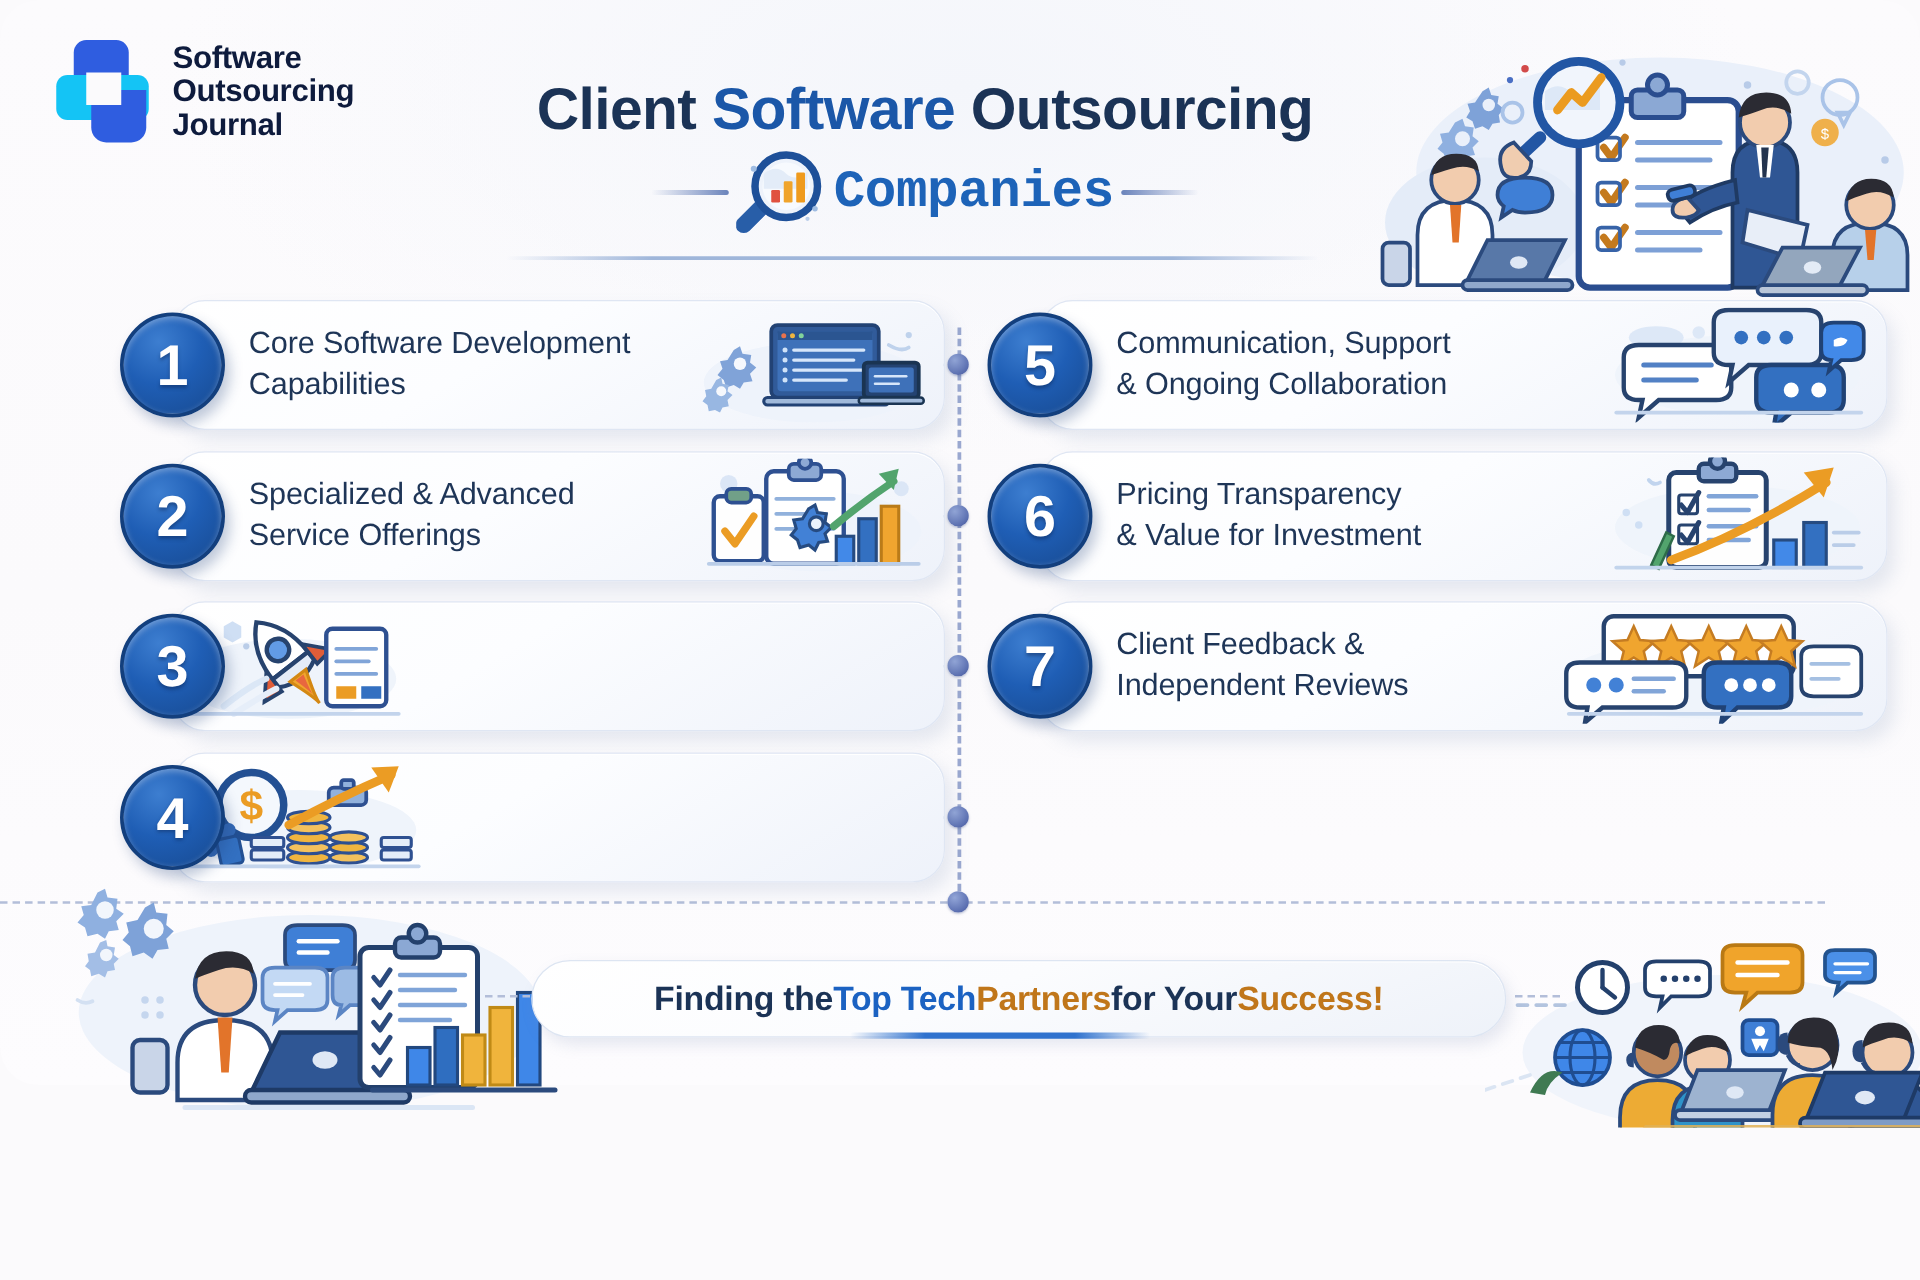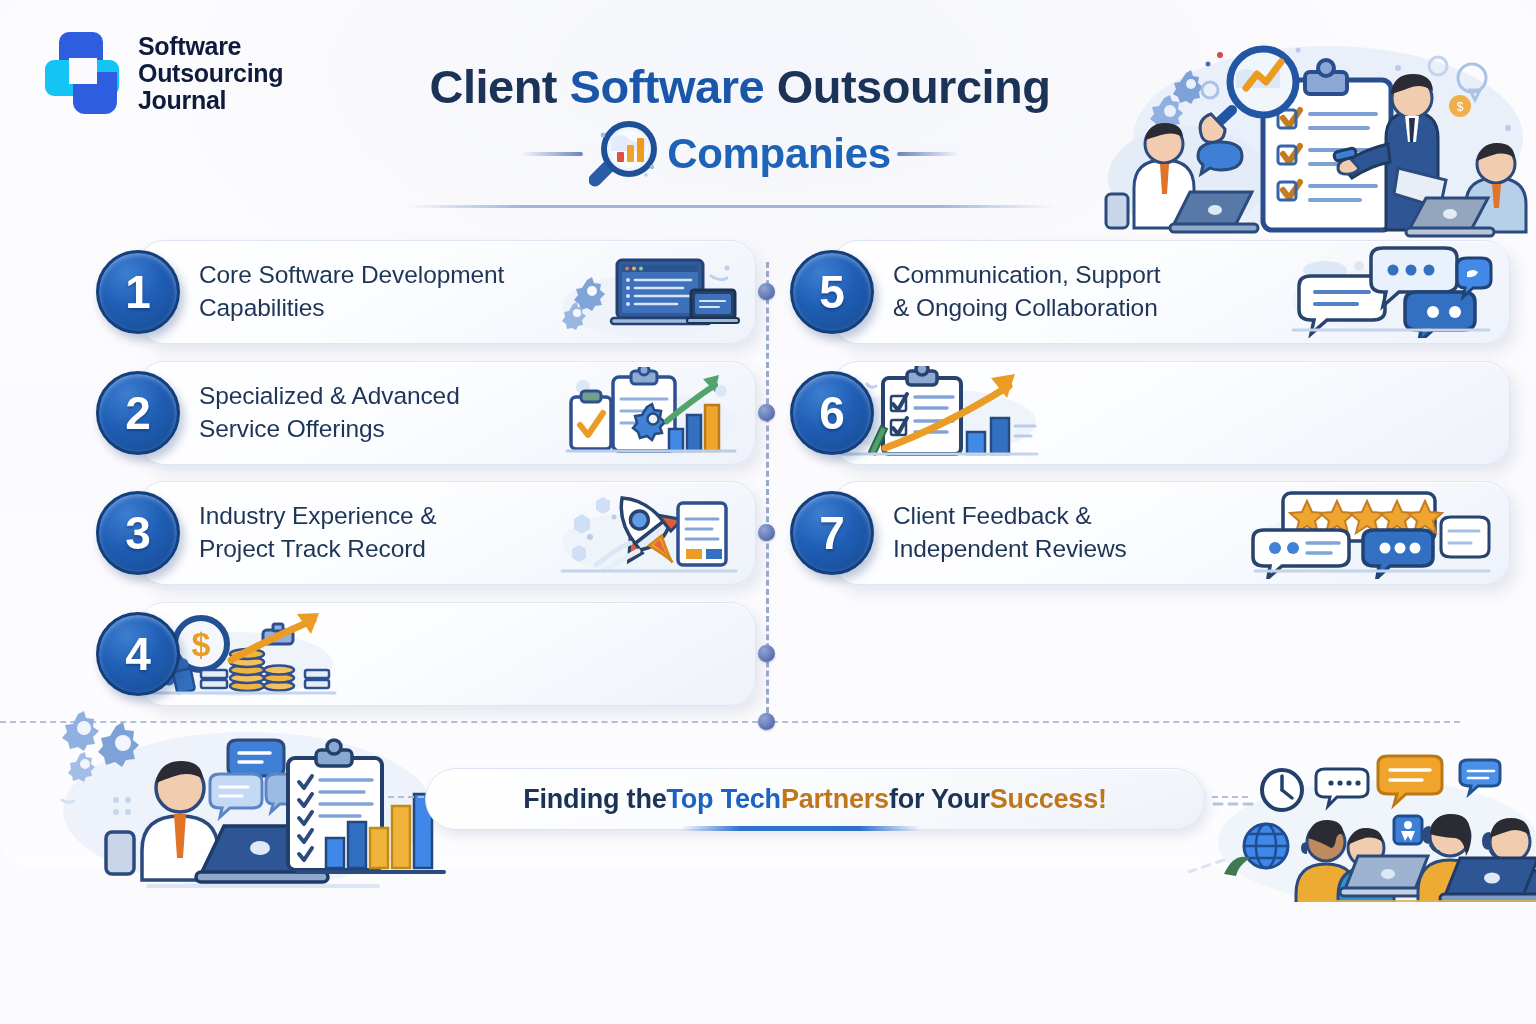--- a/index.html
+++ b/index.html
@@ -43,7 +43,7 @@
   .t-blue { color: #1b57a8; }
   .title-line2 {
     margin-top: 8px; display: flex; align-items: center; justify-content: center; gap: 6px;
-    font-size: 42px; font-weight: bold; letter-spacing: -0.3px; line-height: 1.05;
+    font-size: 42px; font-weight: bold; letter-spacing: -0.3px; line-height: 1.05; font-family: Liberation Mono, monospace;
   }
   .t-companies { color: #1d63b8; }
   .t-explained { color: #d4860f; }

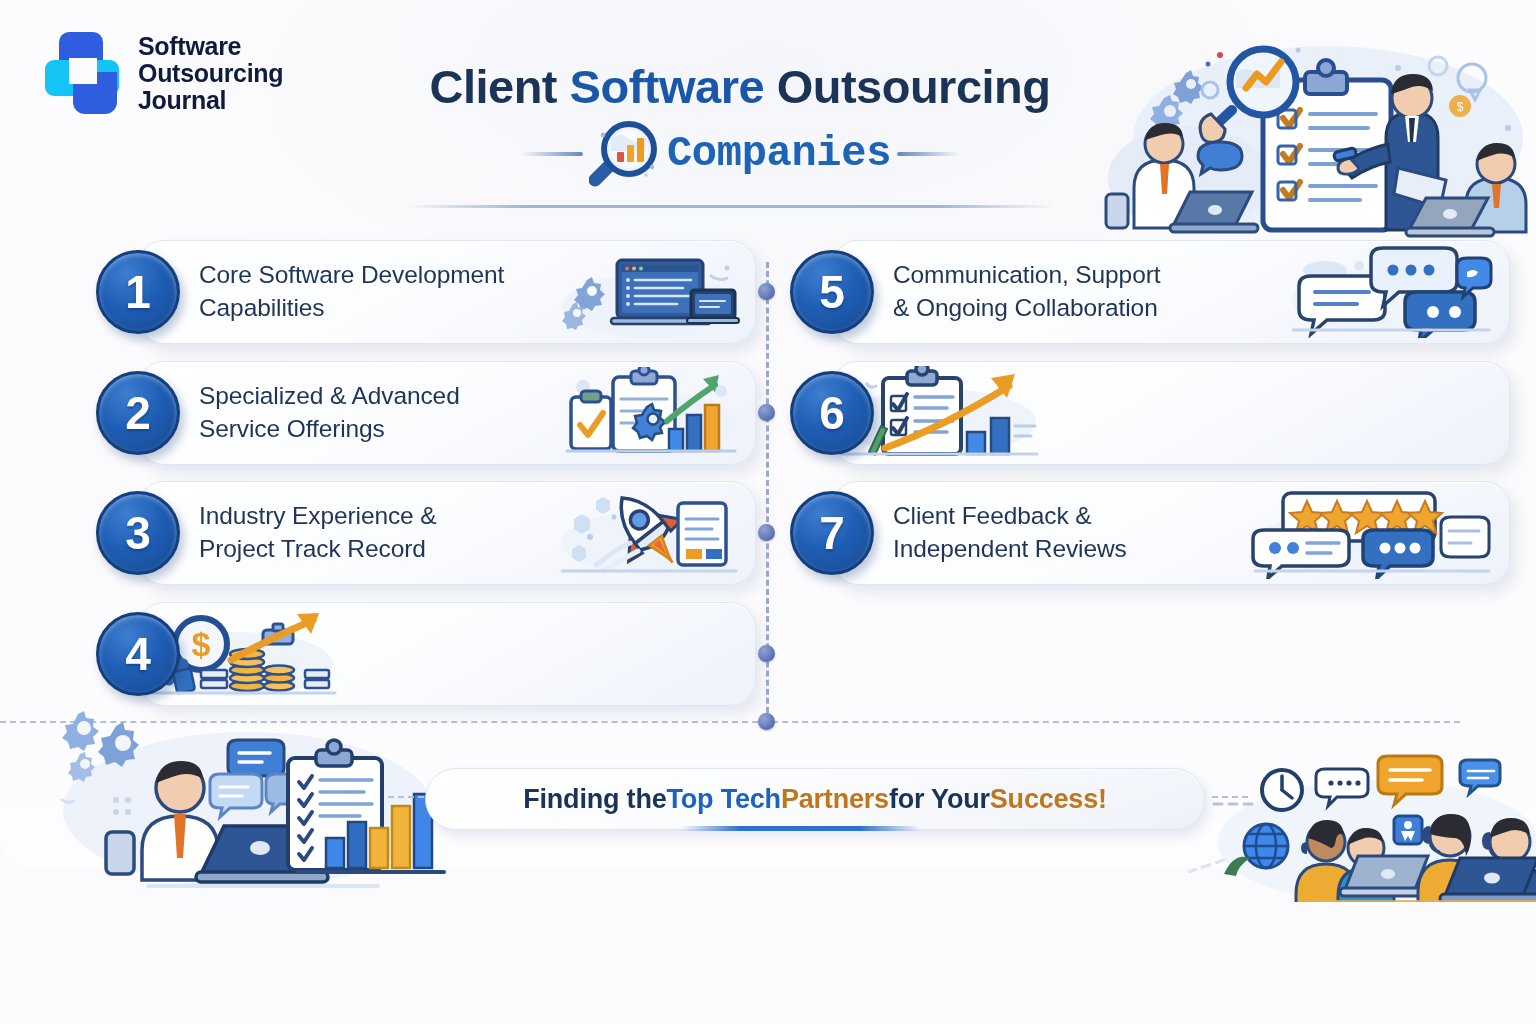--- a/index.html
+++ b/index.html
@@ -463,6 +463,8 @@
   <div class="row" style="left:790px; top:361px; width:720px;">
     <div class="badge">6</div>
     <div class="card">
+      <div class="card-text">Pricing Transparency
+&amp; Value for Investment</div>
       <div class="card-icon">
         <svg width="210" height="94" viewBox="0 0 210 94" aria-hidden="true">
           <ellipse cx="105" cy="56" rx="98" ry="33" fill="#eff4fb"></ellipse>

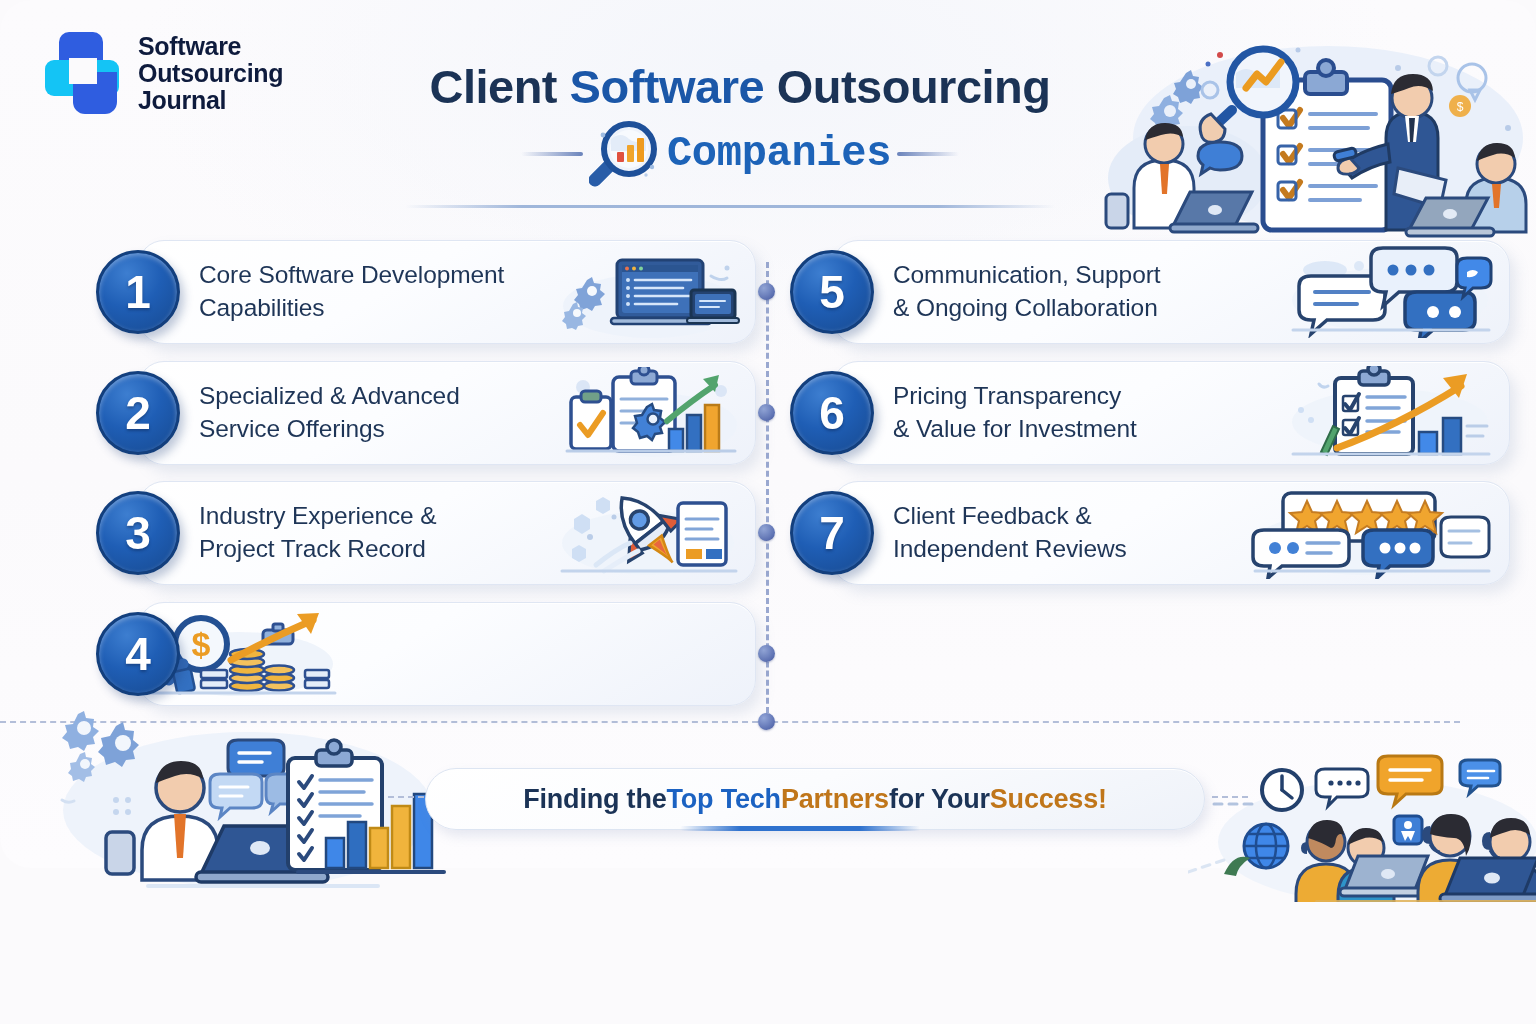--- a/index.html
+++ b/index.html
@@ -349,8 +349,6 @@
   <div class="row" style="left:96px; top:481px; width:660px;">
     <div class="badge">3</div>
     <div class="card">
-      <div class="card-text">Industry Experience &amp;
-Project Track Record</div>
       <div class="card-icon">
         <svg width="185" height="92" viewBox="0 0 185 92" aria-hidden="true">
           <ellipse cx="92" cy="56" rx="86" ry="32" fill="#eff4fb"></ellipse>

